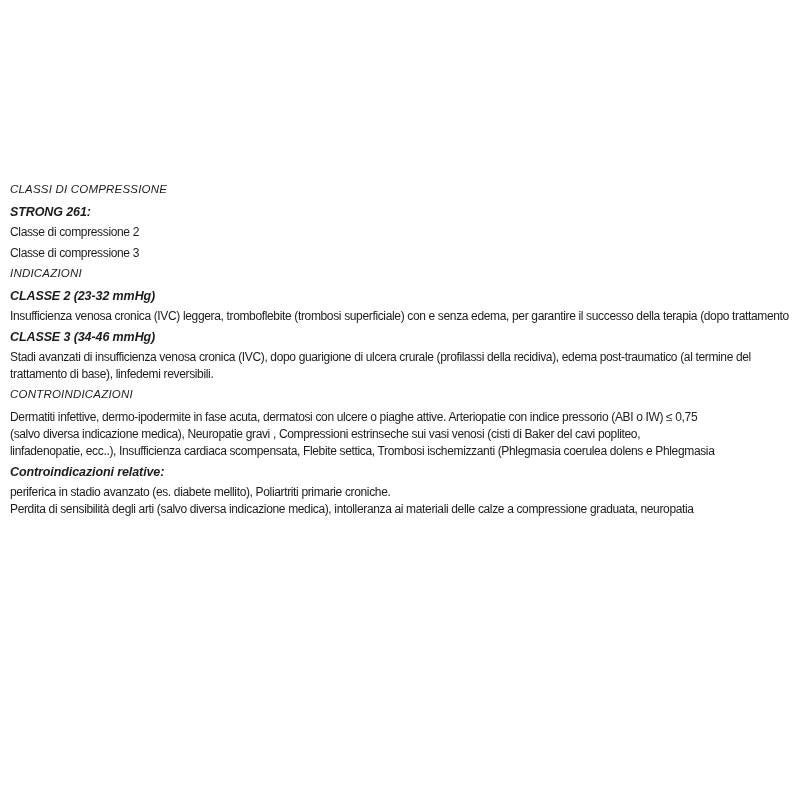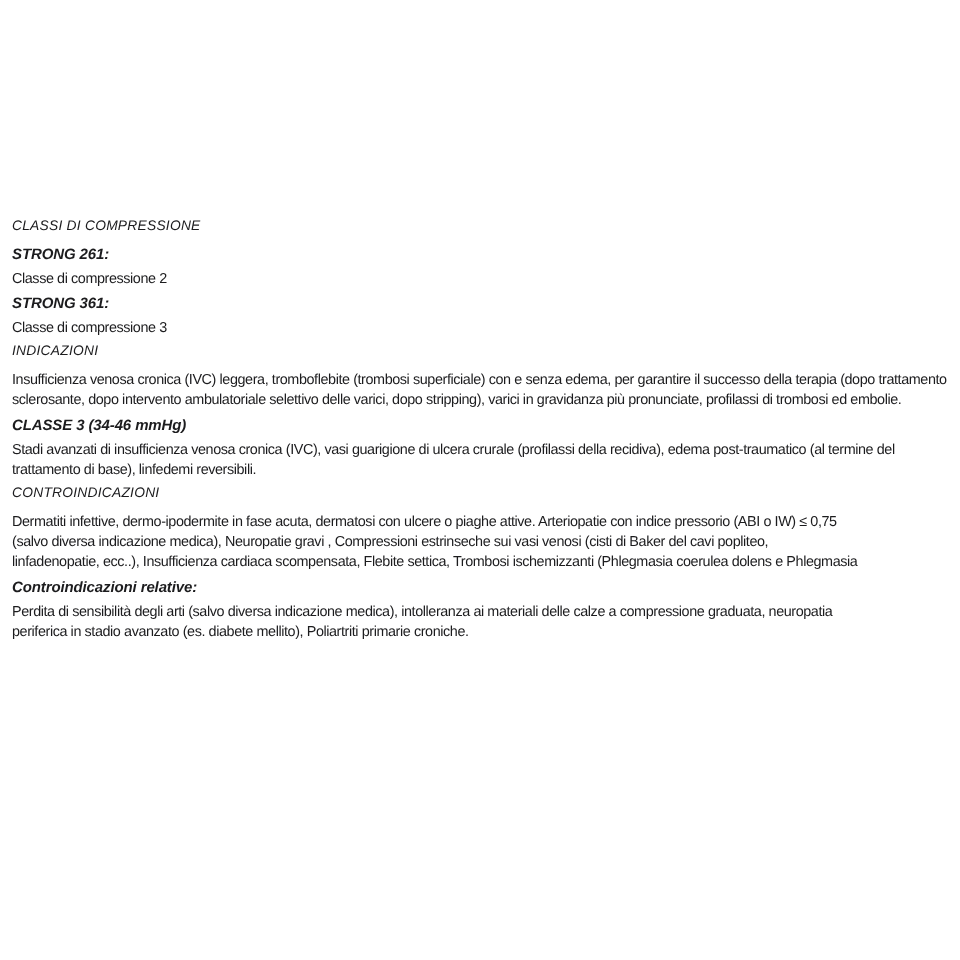--- a/index.html
+++ b/index.html
@@ -65,7 +65,6 @@
     </div>
 
     <div class="item">
-      <p class="item-label">STRONG 361:</p>
       <p class="paragraph">
         <span class="line">Classe di compressione 3</span>
       </p>

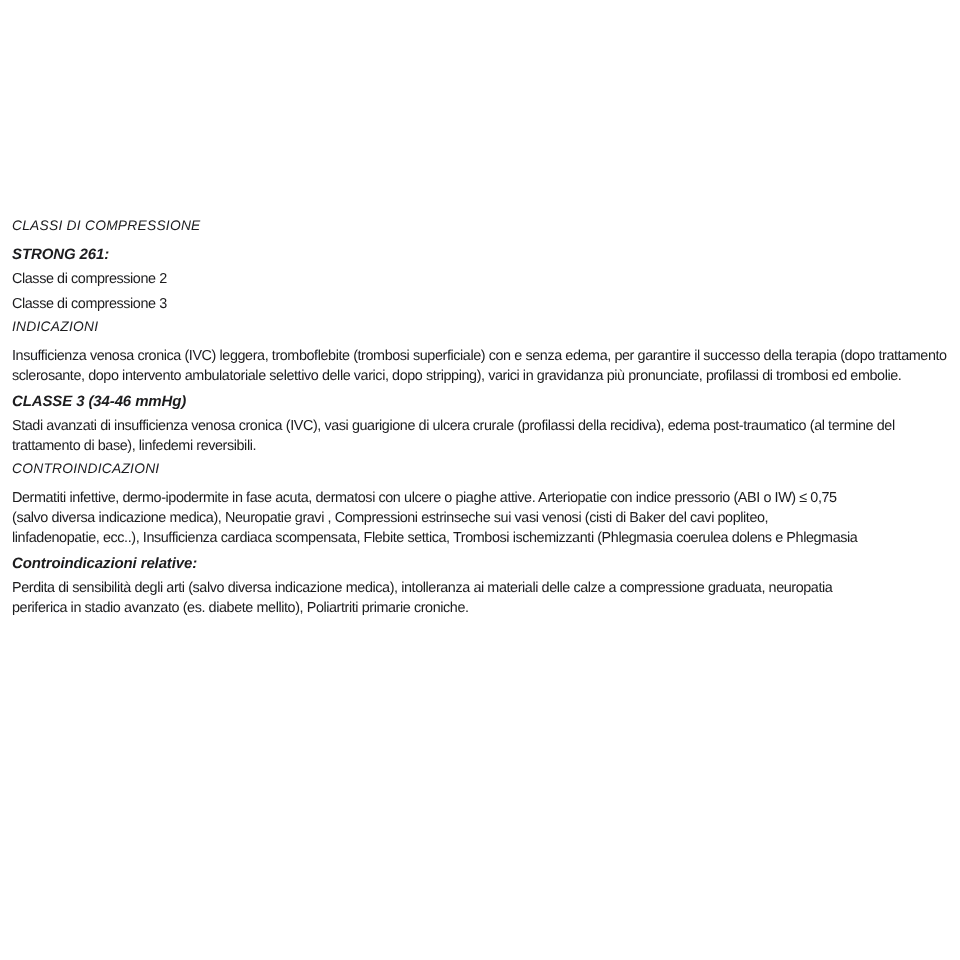--- a/index.html
+++ b/index.html
@@ -75,6 +75,7 @@
     <h2 class="section-heading">INDICAZIONI</h2>
 
     <div class="item">
+      <p class="item-label">CLASSE 2 (23-32 mmHg)</p>
       <p class="paragraph">
         <span class="line">Insufficienza venosa cronica (IVC) leggera, tromboflebite (trombosi superficiale) con e senza edema, per garantire il successo della terapia (dopo trattamento</span>
         <span class="line">sclerosante, dopo intervento ambulatoriale selettivo delle varici, dopo stripping), varici in gravidanza più pronunciate, profilassi di trombosi ed embolie.</span>

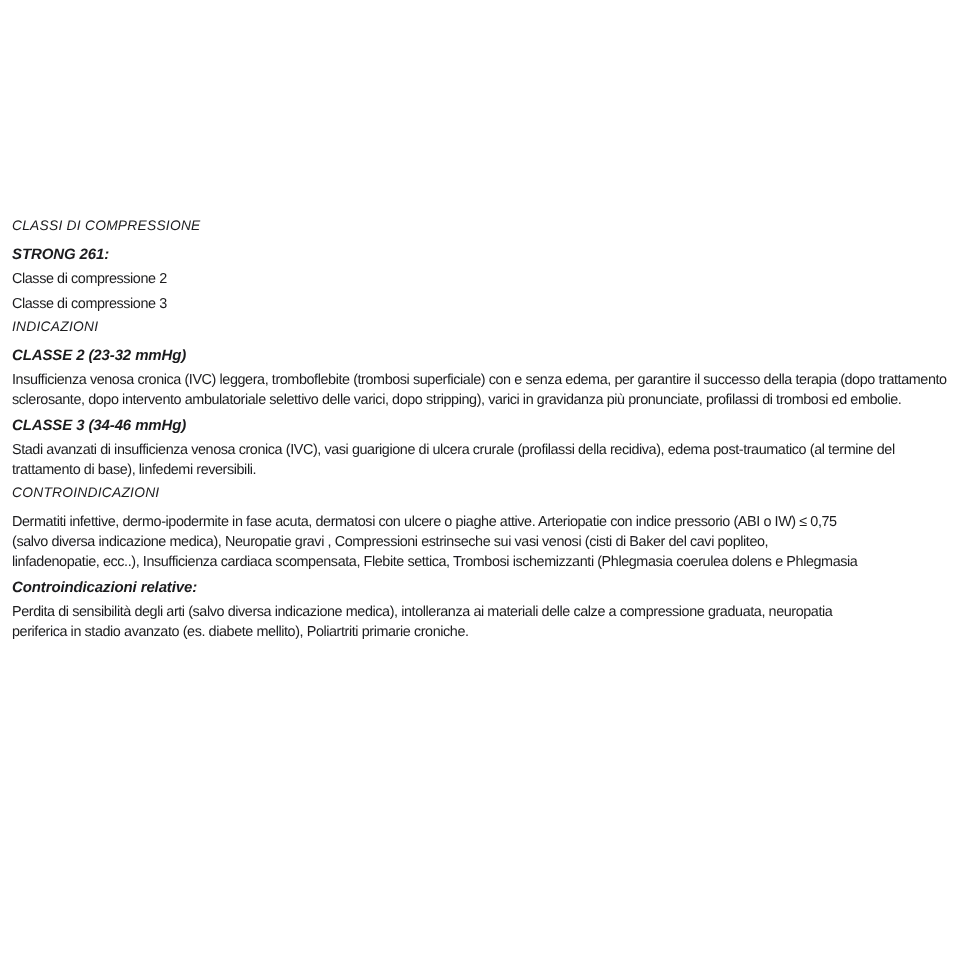--- a/index.html
+++ b/index.html
@@ -78,7 +78,6 @@
       <p class="item-label">CLASSE 2 (23-32 mmHg)</p>
       <p class="paragraph">
         <span class="line">Insufficienza venosa cronica (IVC) leggera, tromboflebite (trombosi superficiale) con e senza edema, per garantire il successo della terapia (dopo trattamento</span>
-        <span class="line">sclerosante, dopo intervento ambulatoriale selettivo delle varici, dopo stripping), varici in gravidanza più pronunciate, profilassi di trombosi ed embolie.</span>
       </p>
     </div>
 

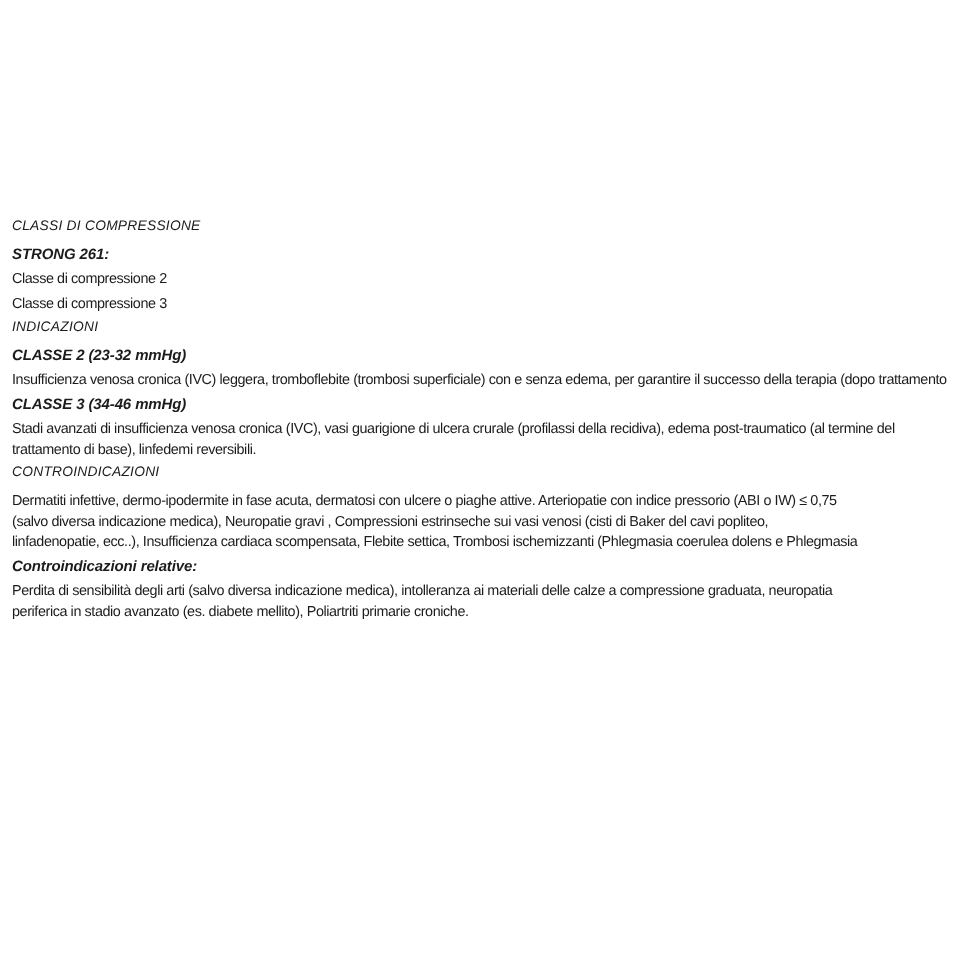--- a/index.html
+++ b/index.html
@@ -84,7 +84,7 @@
     <div class="item">
       <p class="item-label">CLASSE 3 (34-46 mmHg)</p>
       <p class="paragraph">
-        <span class="line">Stadi avanzati di insufficienza venosa cronica (IVC), vasi guarigione di ulcera crurale (profilassi della recidiva), edema post-traumatico (al termine del</span>
+        <span class="line">Stadi avanzati di insufficienza venosa cronica (IVC), dopo guarigione di ulcera crurale (profilassi della recidiva), edema post-traumatico (al termine del</span>
         <span class="line">trattamento di base), linfedemi reversibili.</span>
       </p>
     </div>

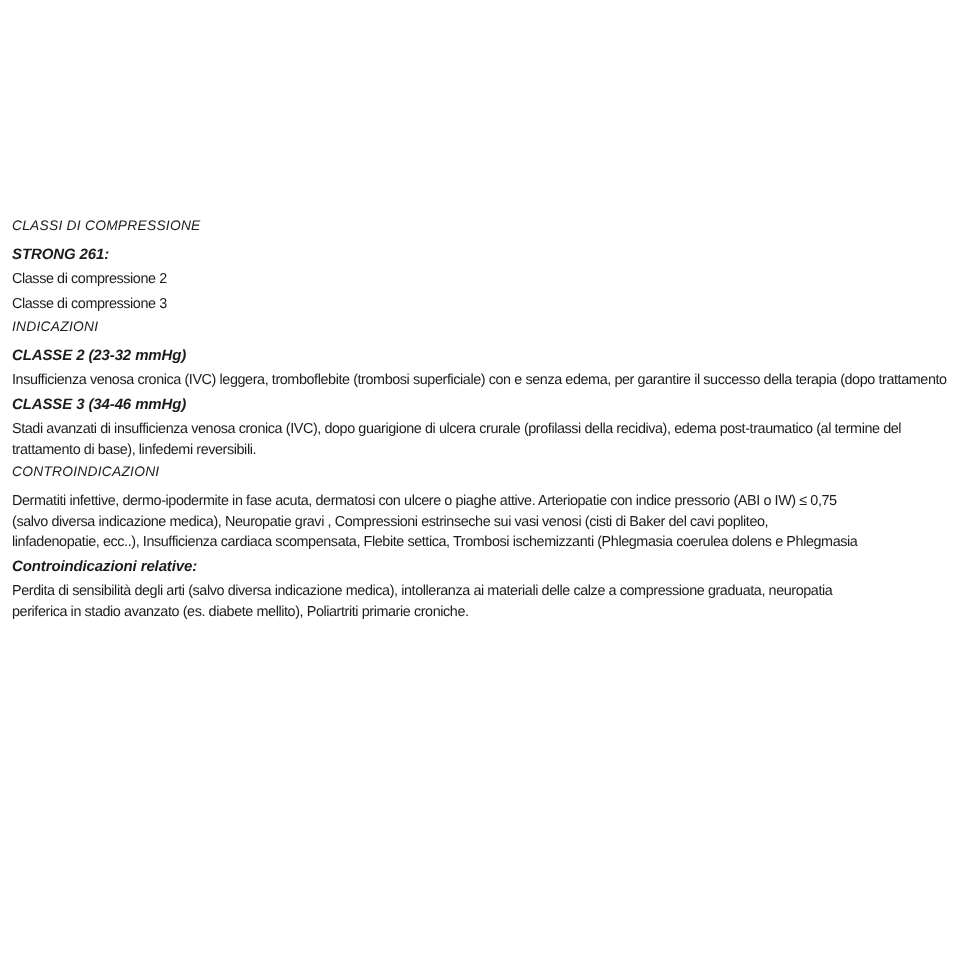--- a/index.html
+++ b/index.html
@@ -104,8 +104,8 @@
     <div class="item">
       <p class="item-label">Controindicazioni relative:</p>
       <p class="paragraph">
+        <span class="line">periferica in stadio avanzato (es. diabete mellito), Poliartriti primarie croniche.</span>
         <span class="line">Perdita di sensibilità degli arti (salvo diversa indicazione medica), intolleranza ai materiali delle calze a compressione graduata, neuropatia</span>
-        <span class="line">periferica in stadio avanzato (es. diabete mellito), Poliartriti primarie croniche.</span>
       </p>
     </div>
   </div>

